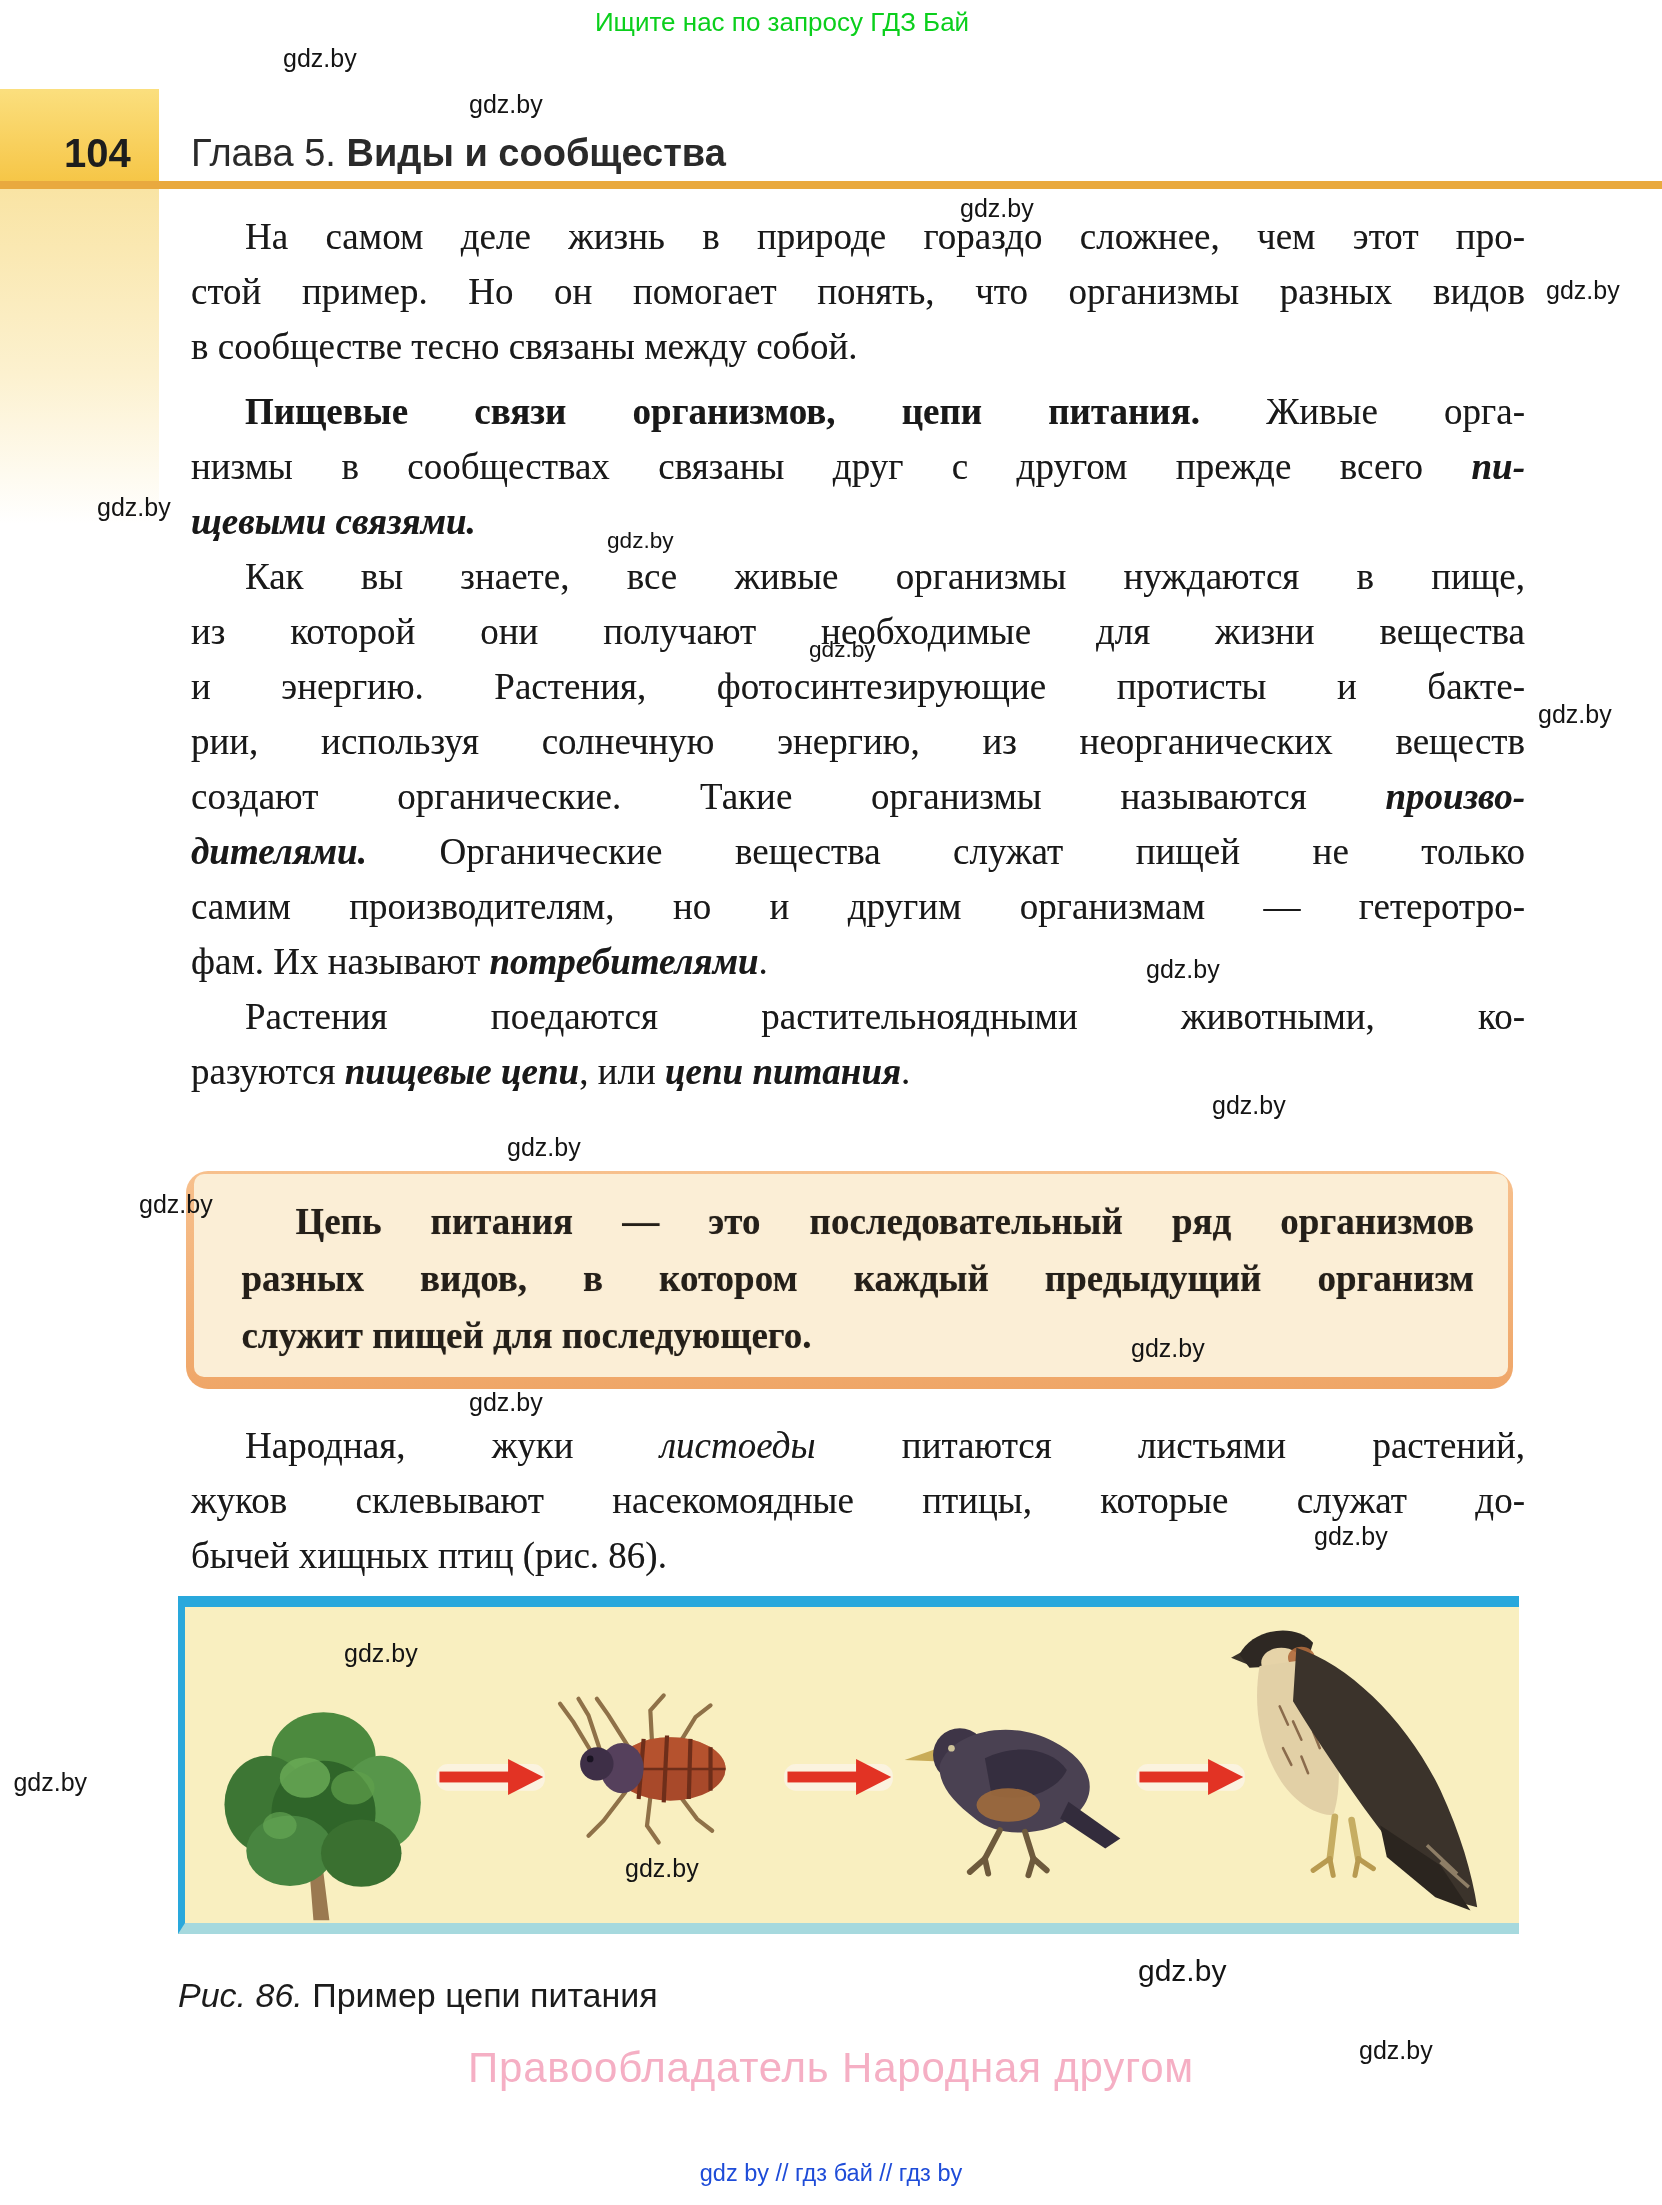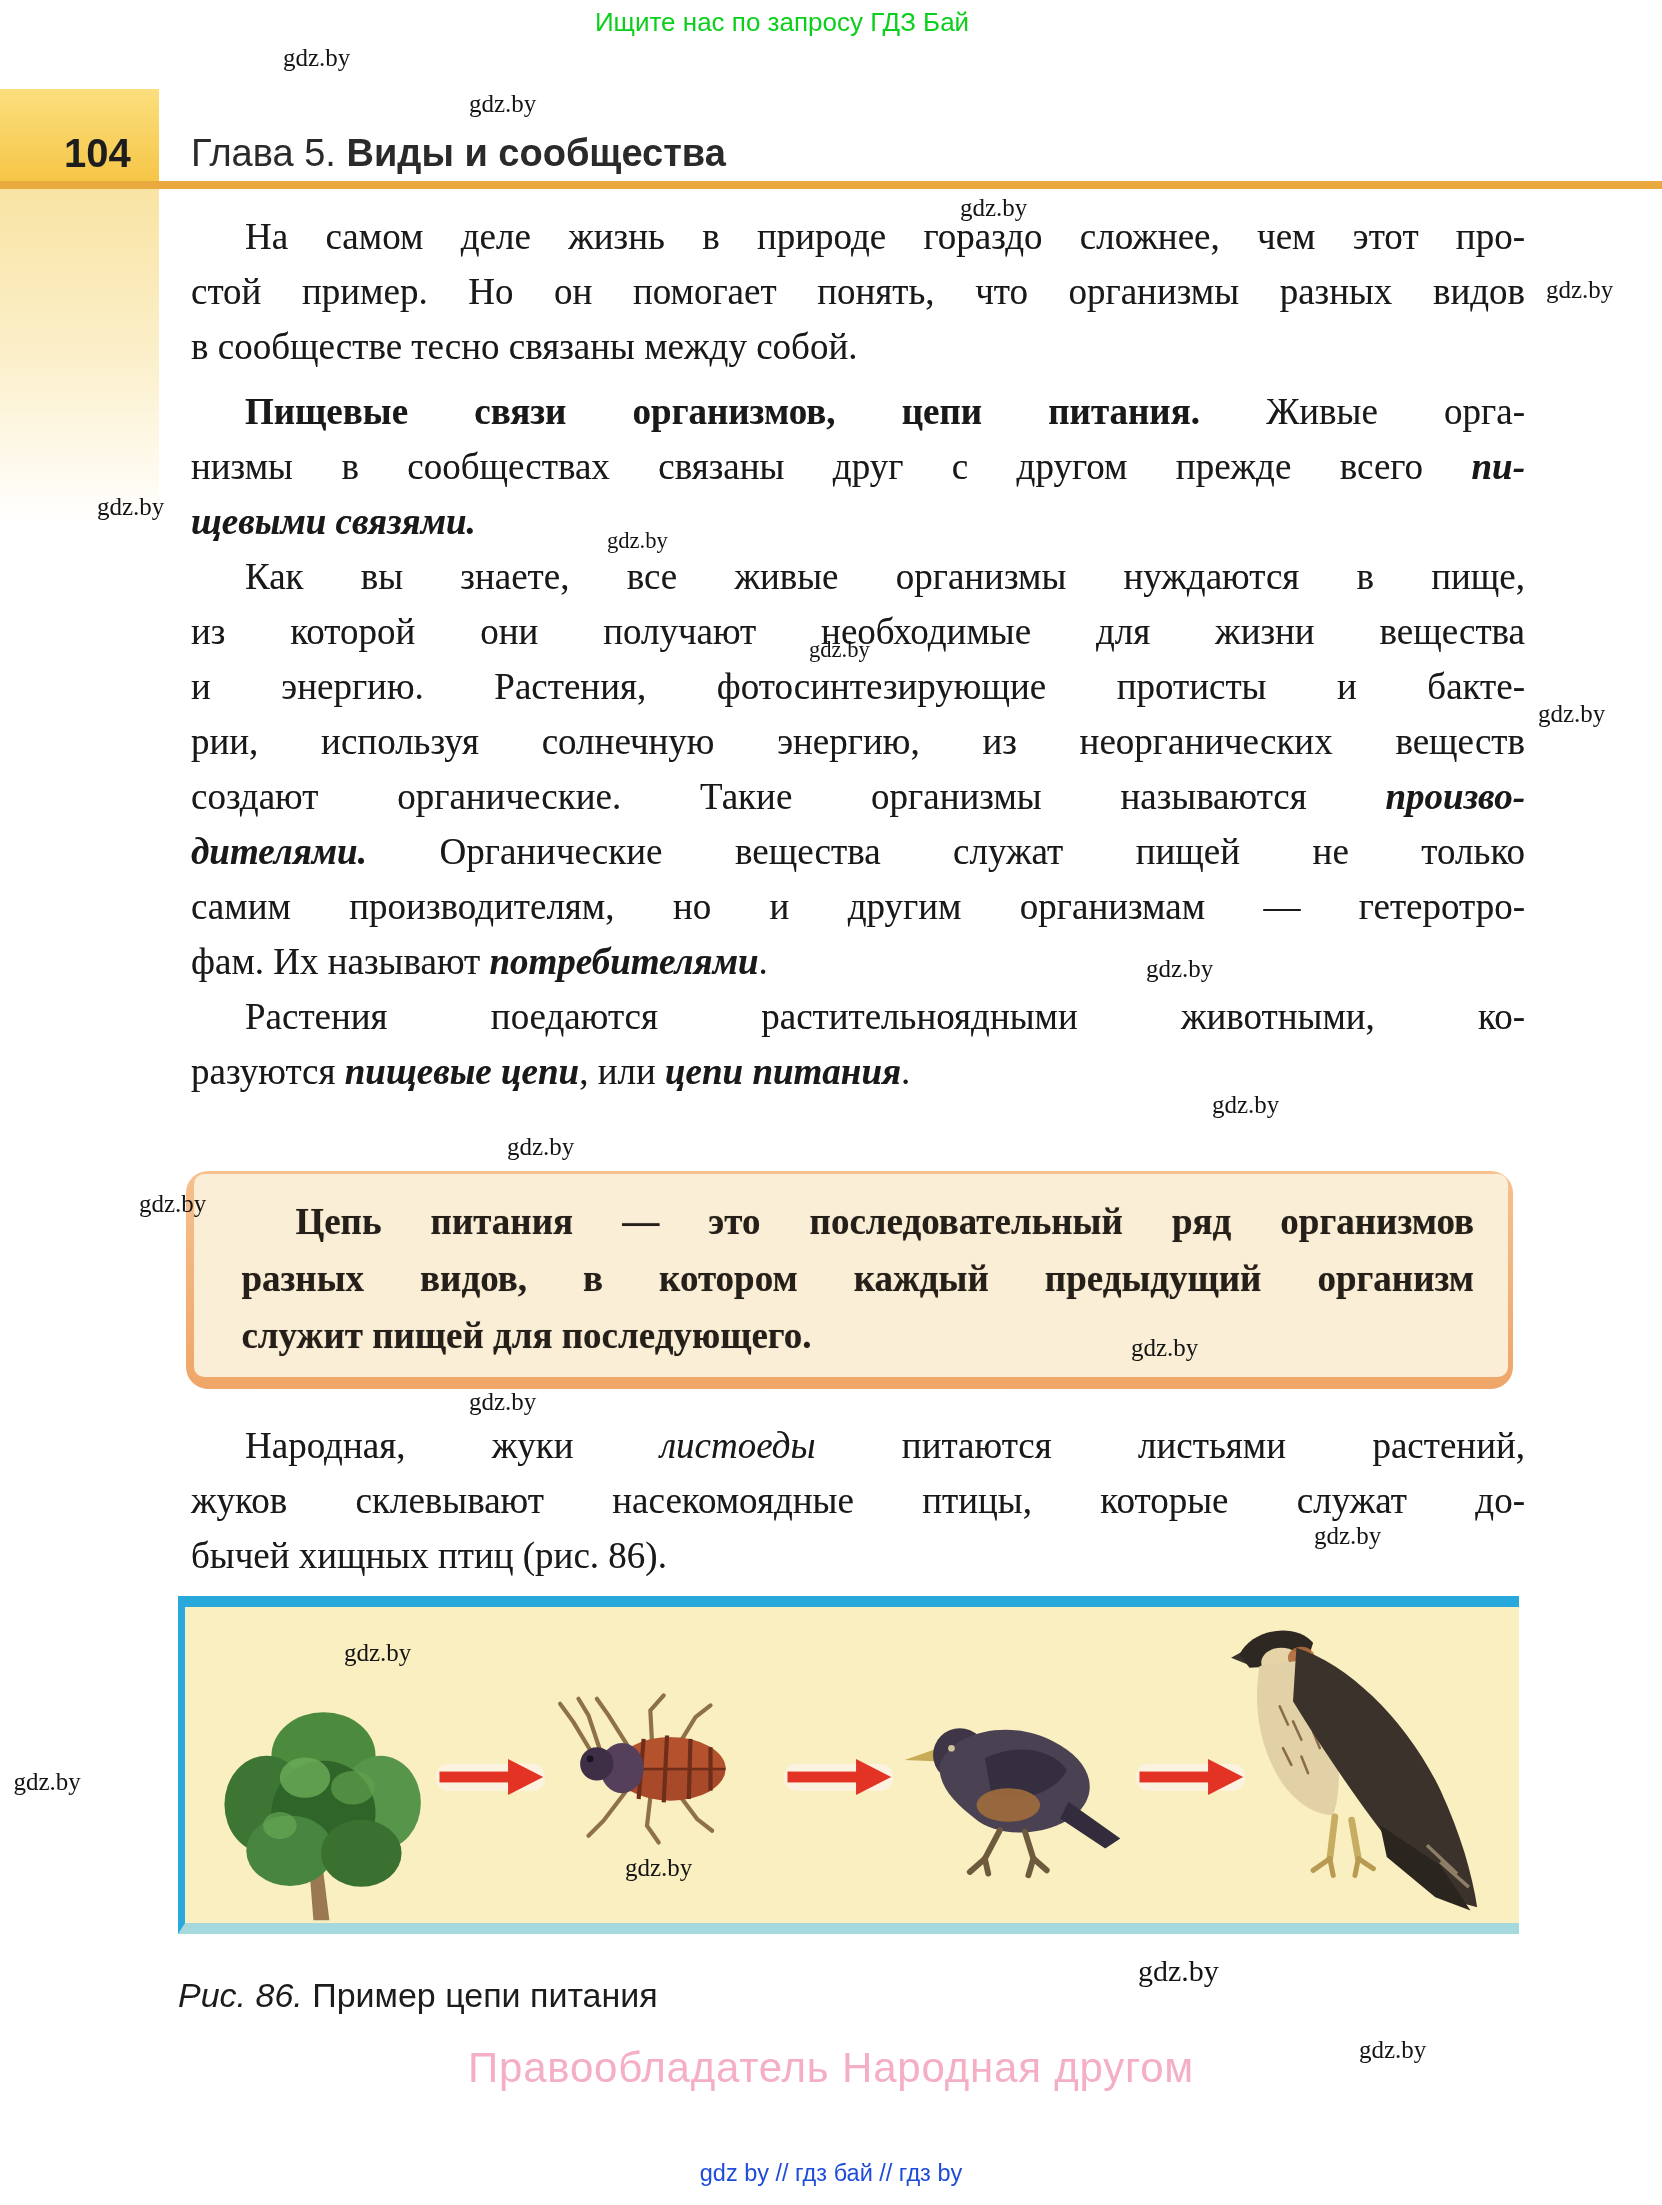--- a/index.html
+++ b/index.html
@@ -66,7 +66,7 @@
   #footer-links{position:absolute;left:0;top:2160px;width:1662px;text-align:center;
     font-size:23.5px;color:#1E4CD8;cursor:pointer;}
   
-  .wm{position:absolute;font-family:Liberation Serif, serif;
+  .wm{position:absolute;font-family:Liberation Sans, sans-serif;
     color:#141414;font-size:25px;white-space:nowrap;z-index:30;text-align:center;}
 </style>
 </head>

